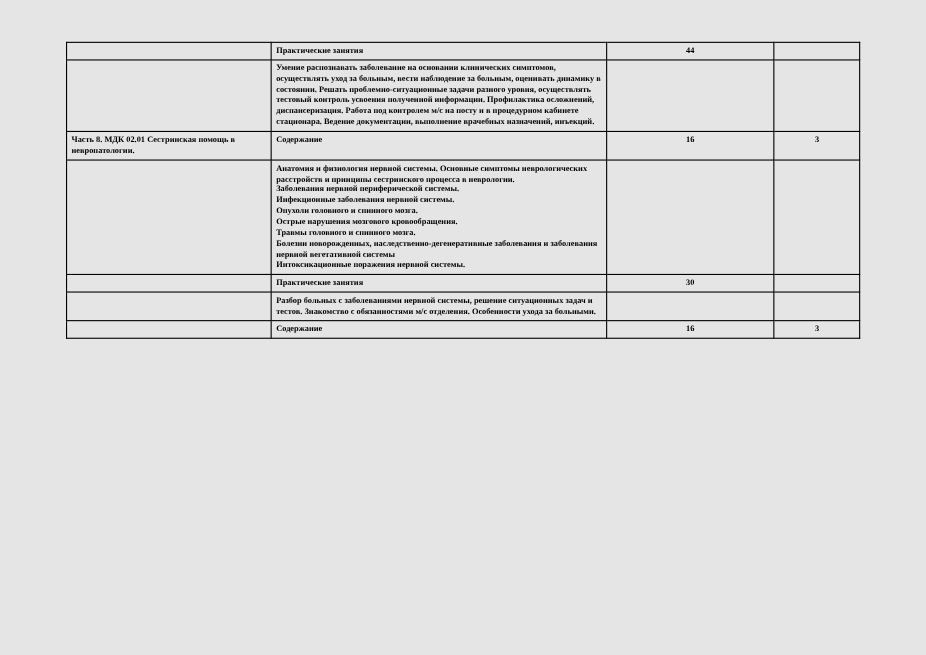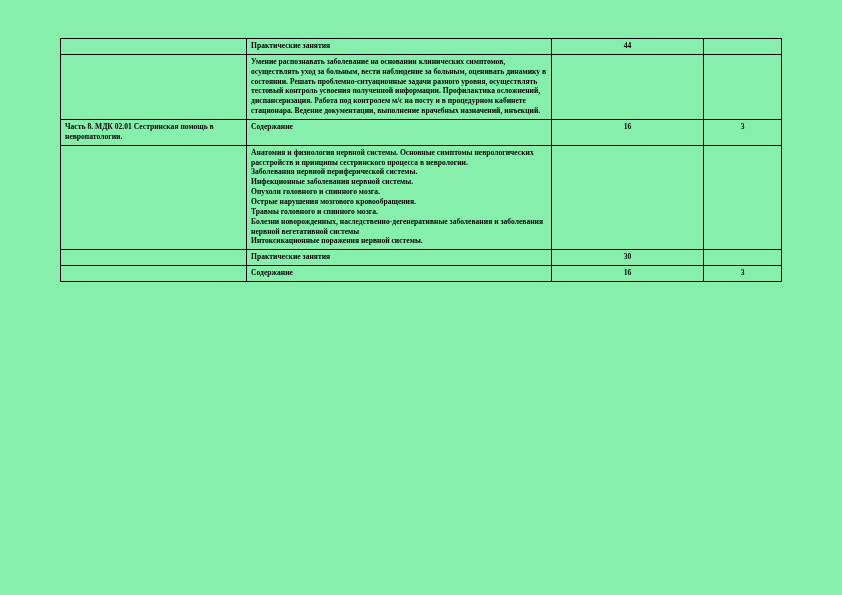--- a/index.html
+++ b/index.html
@@ -18,7 +18,7 @@
     position: relative;
     width: 842px;
     height: 595px;
-    background: #86efac;
+    background: #e5e5e5;
   }
   .doc-table {
     position: absolute;

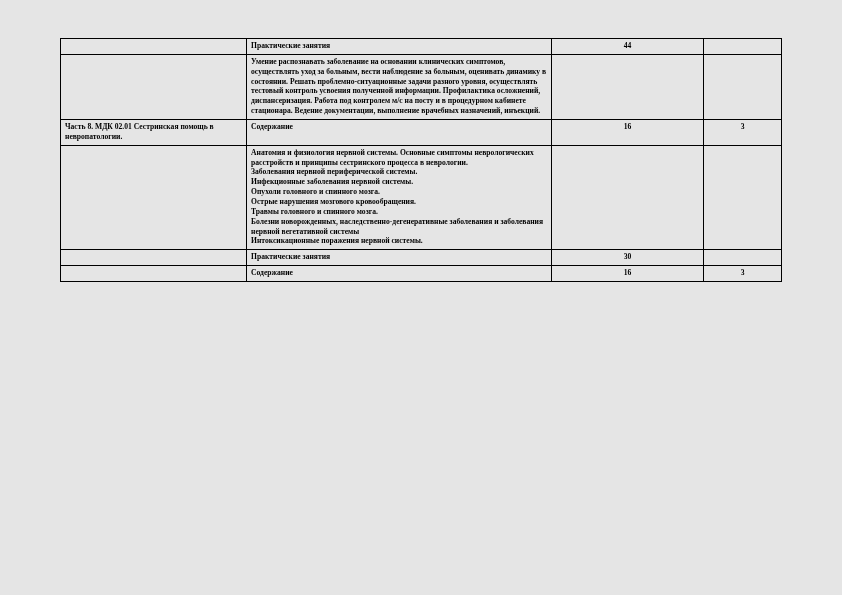--- a/index.html
+++ b/index.html
@@ -98,6 +98,12 @@
         <td class="col-last center"></td>
       </tr>
 
+      <tr>
+        <td class="col-left"></td>
+        <td class="col-mid">Разбор больных с заболеваниями нервной системы, решение ситуационных задач и тестов. Знакомство с обязанностями м/с отделения. Особенности ухода за больными.</td>
+        <td class="col-num center"></td>
+        <td class="col-last center"></td>
+      </tr>
 
       <tr>
         <td class="col-left"></td>

